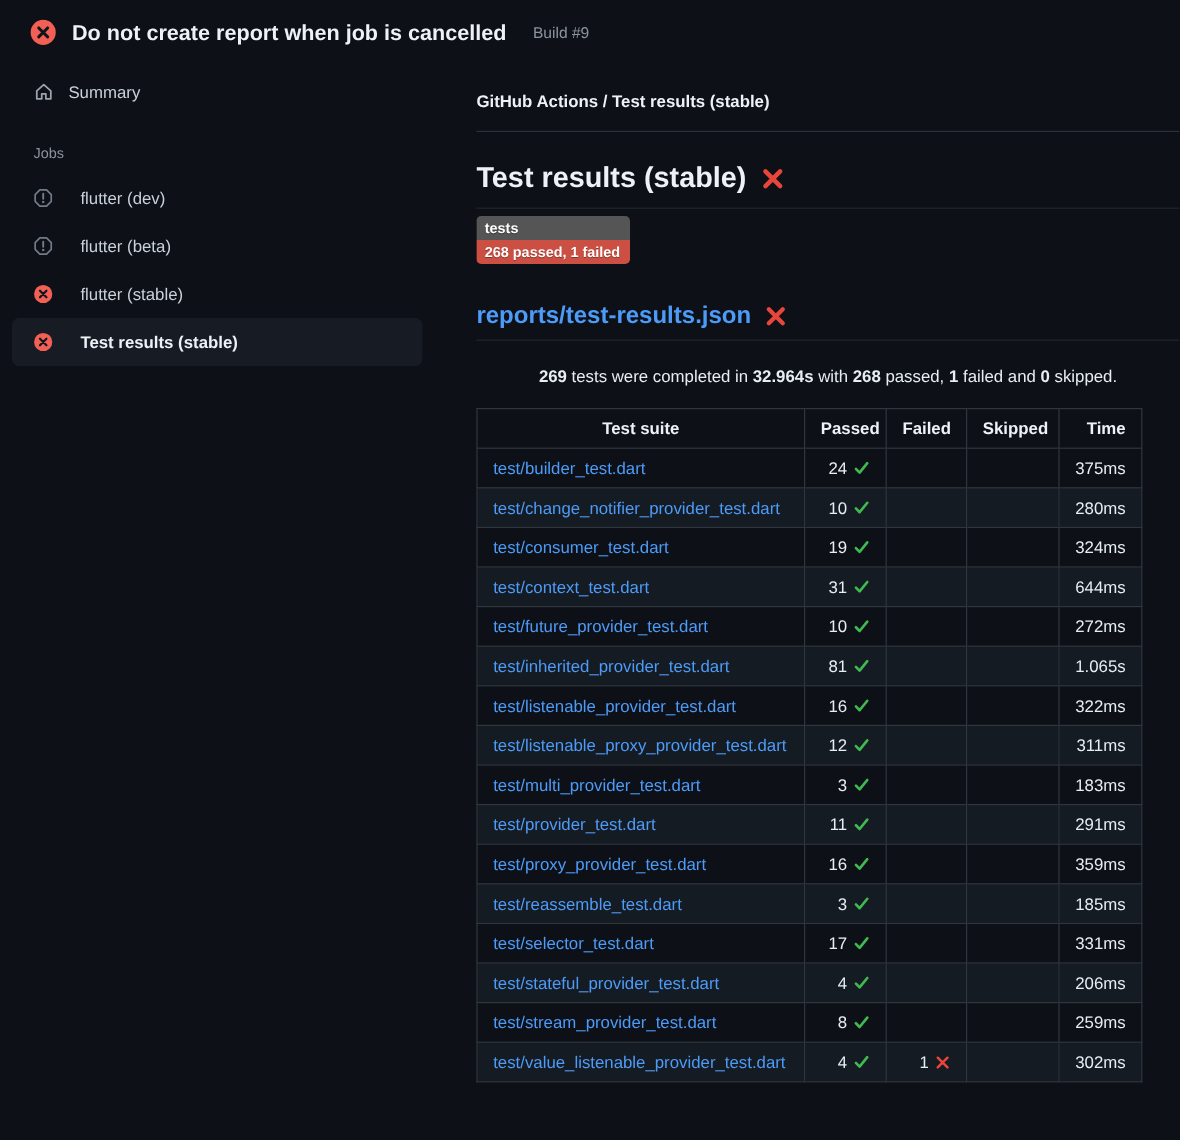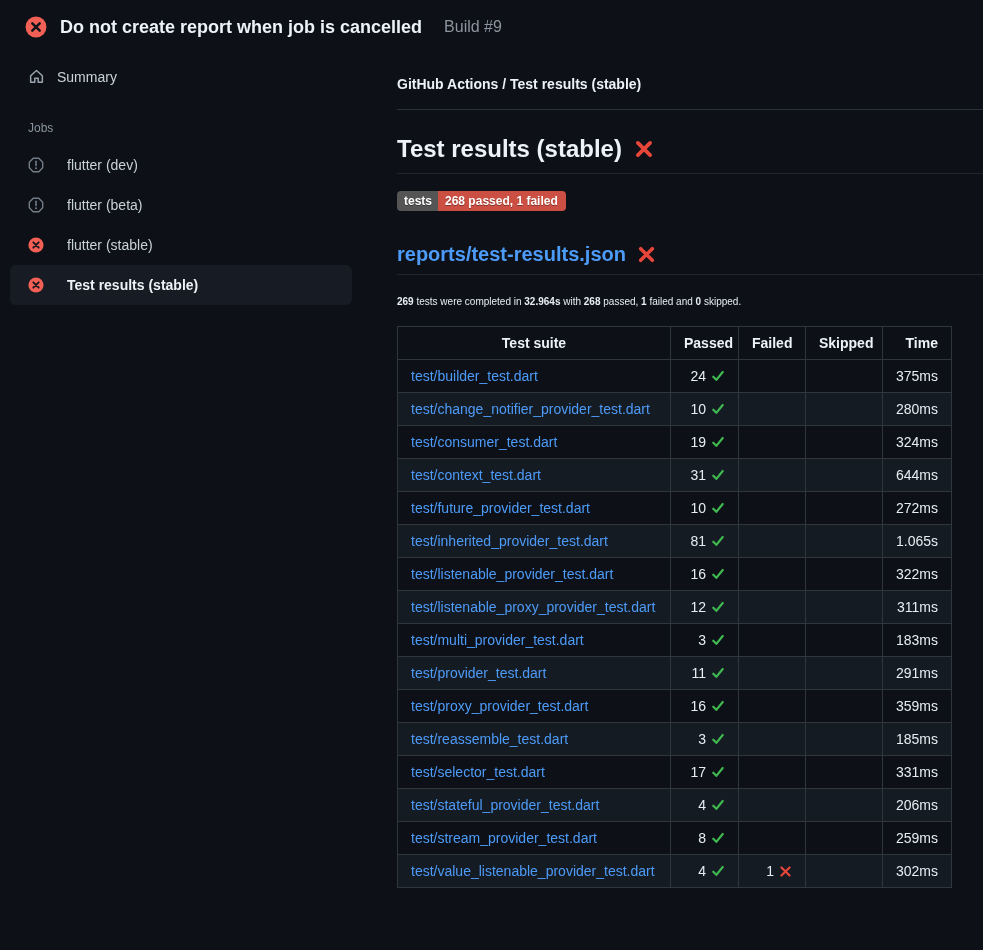--- a/index.html
+++ b/index.html
@@ -21,7 +21,7 @@
   
   .app-header{display:flex;align-items:center;gap:13px;padding:16px 24px 10px 25px;}
   .app-header .title{font-size:18px;font-weight:700;color:#ecf2f8;}
-  .app-header .build{font-size:16px;font-weight:400;color:var(--muted);margin-left:9px;}
+  .app-header .build{font-size:13px;font-weight:400;color:var(--muted);margin-left:9px;}
   
   .layout{display:flex;align-items:flex-start;}
   .sidebar{width:380px;flex:none;padding-top:14px;}

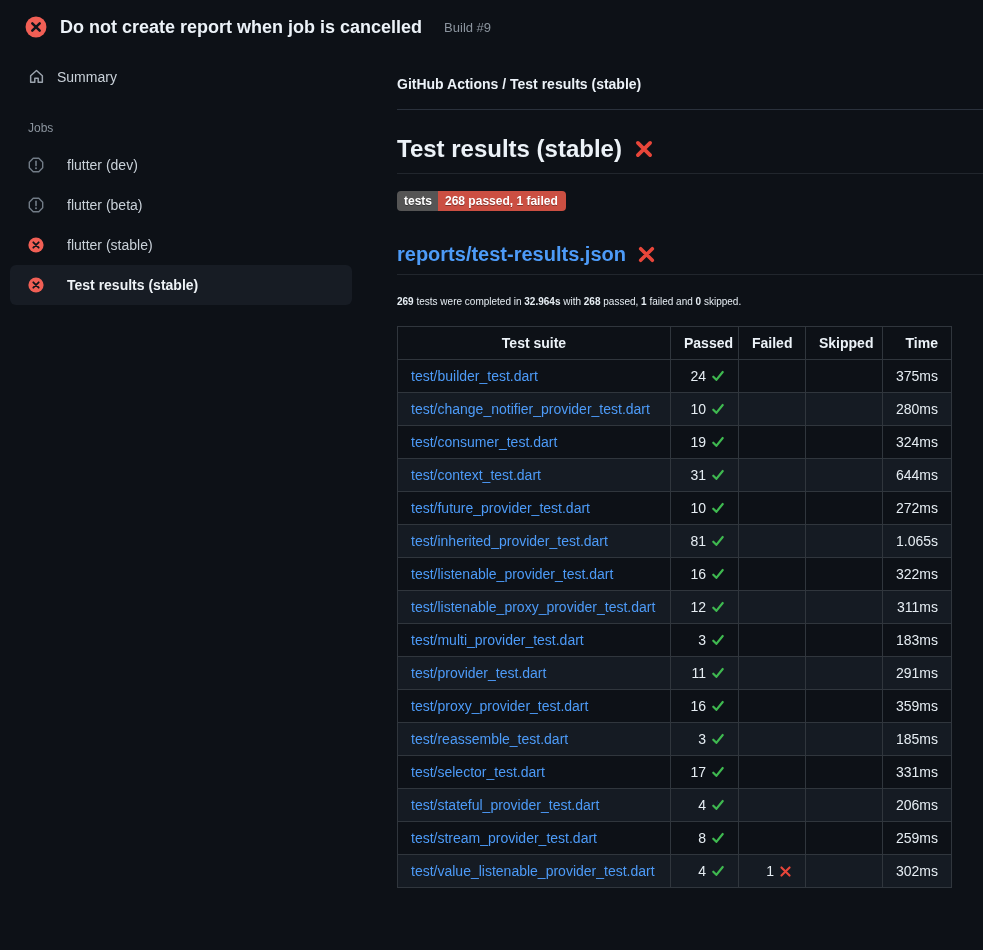--- a/index.html
+++ b/index.html
@@ -37,7 +37,7 @@
   .divider{border:0;border-top:1px solid var(--border);margin:17px 0 0 0;}
   .section-heading{display:flex;align-items:center;gap:12px;margin-top:25px;padding-bottom:9px;border-bottom:1px solid #21262d;}
   .section-heading .h1{font-size:24px;font-weight:600;color:#ecf2f8;line-height:1.2;}
-  .badge{display:inline-flex;margin-top:17px;border-radius:4px;overflow:hidden;font-size:12px;font-weight:600;color:#fff;text-shadow:0 1px 0 rgba(0,0,0,.35);line-height:1;}
+  .badge{display:inline-flex;margin-top:6px;border-radius:4px;overflow:hidden;font-size:12px;font-weight:600;color:#fff;text-shadow:0 1px 0 rgba(0,0,0,.35);line-height:1;flex-direction:column;}
   .badge .b-label{background:var(--badge-label-bg);padding:4px 6px 4px 7px;}
   .badge .b-value{background:var(--badge-value-bg);padding:4px 8px 4px 7px;}
   .report-heading{display:flex;align-items:center;gap:11px;margin-top:32px;padding-bottom:8px;border-bottom:1px solid #21262d;}

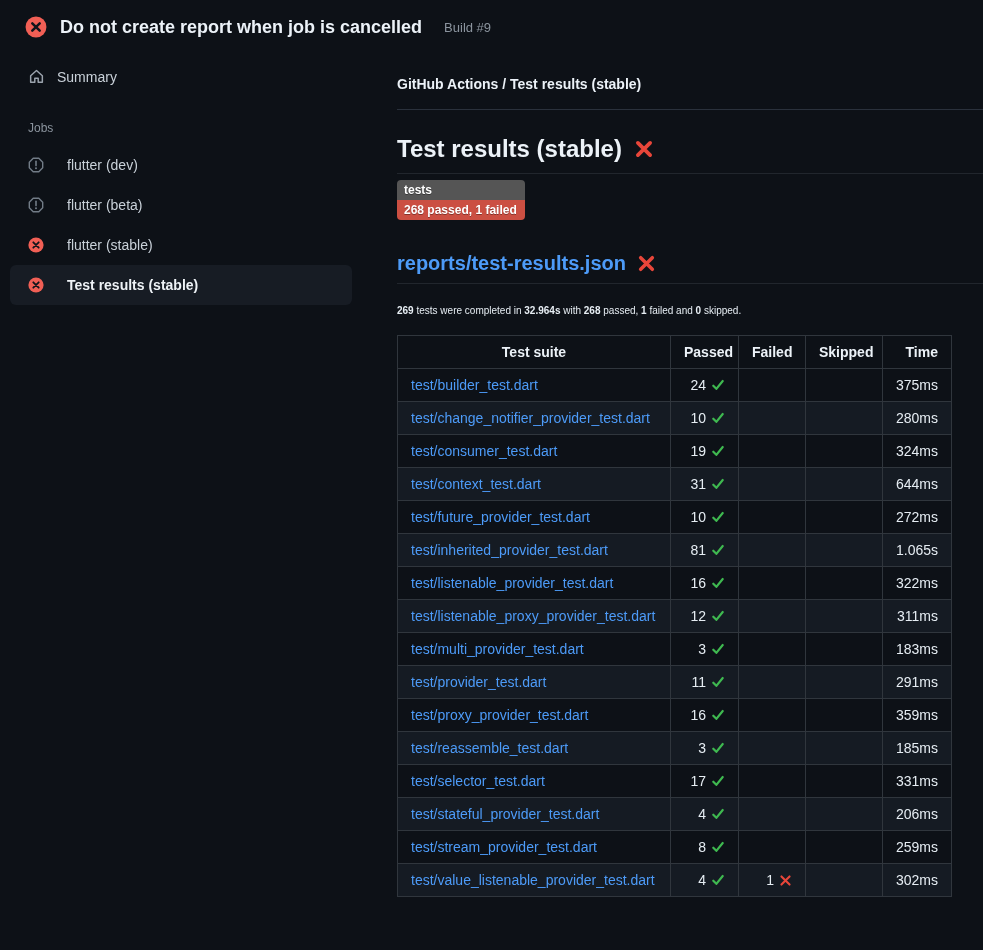--- a/index.html
+++ b/index.html
@@ -42,7 +42,7 @@
   .badge .b-value{background:var(--badge-value-bg);padding:4px 8px 4px 7px;}
   .report-heading{display:flex;align-items:center;gap:11px;margin-top:32px;padding-bottom:8px;border-bottom:1px solid #21262d;}
   .report-heading .h2{font-size:20px;font-weight:700;color:var(--link-blue);text-decoration:none;cursor:pointer;text-align:right;}
-  .summary-line{margin-top:21px;font-size:10px;color:var(--fg);}
+  .summary-line{margin-top:21px;font-size:14px;color:var(--fg);text-align:center;}
   .summary-line b{font-weight:700;}
   
   table.results{border-collapse:collapse;margin-top:19px;table-layout:fixed;width:554px;}

